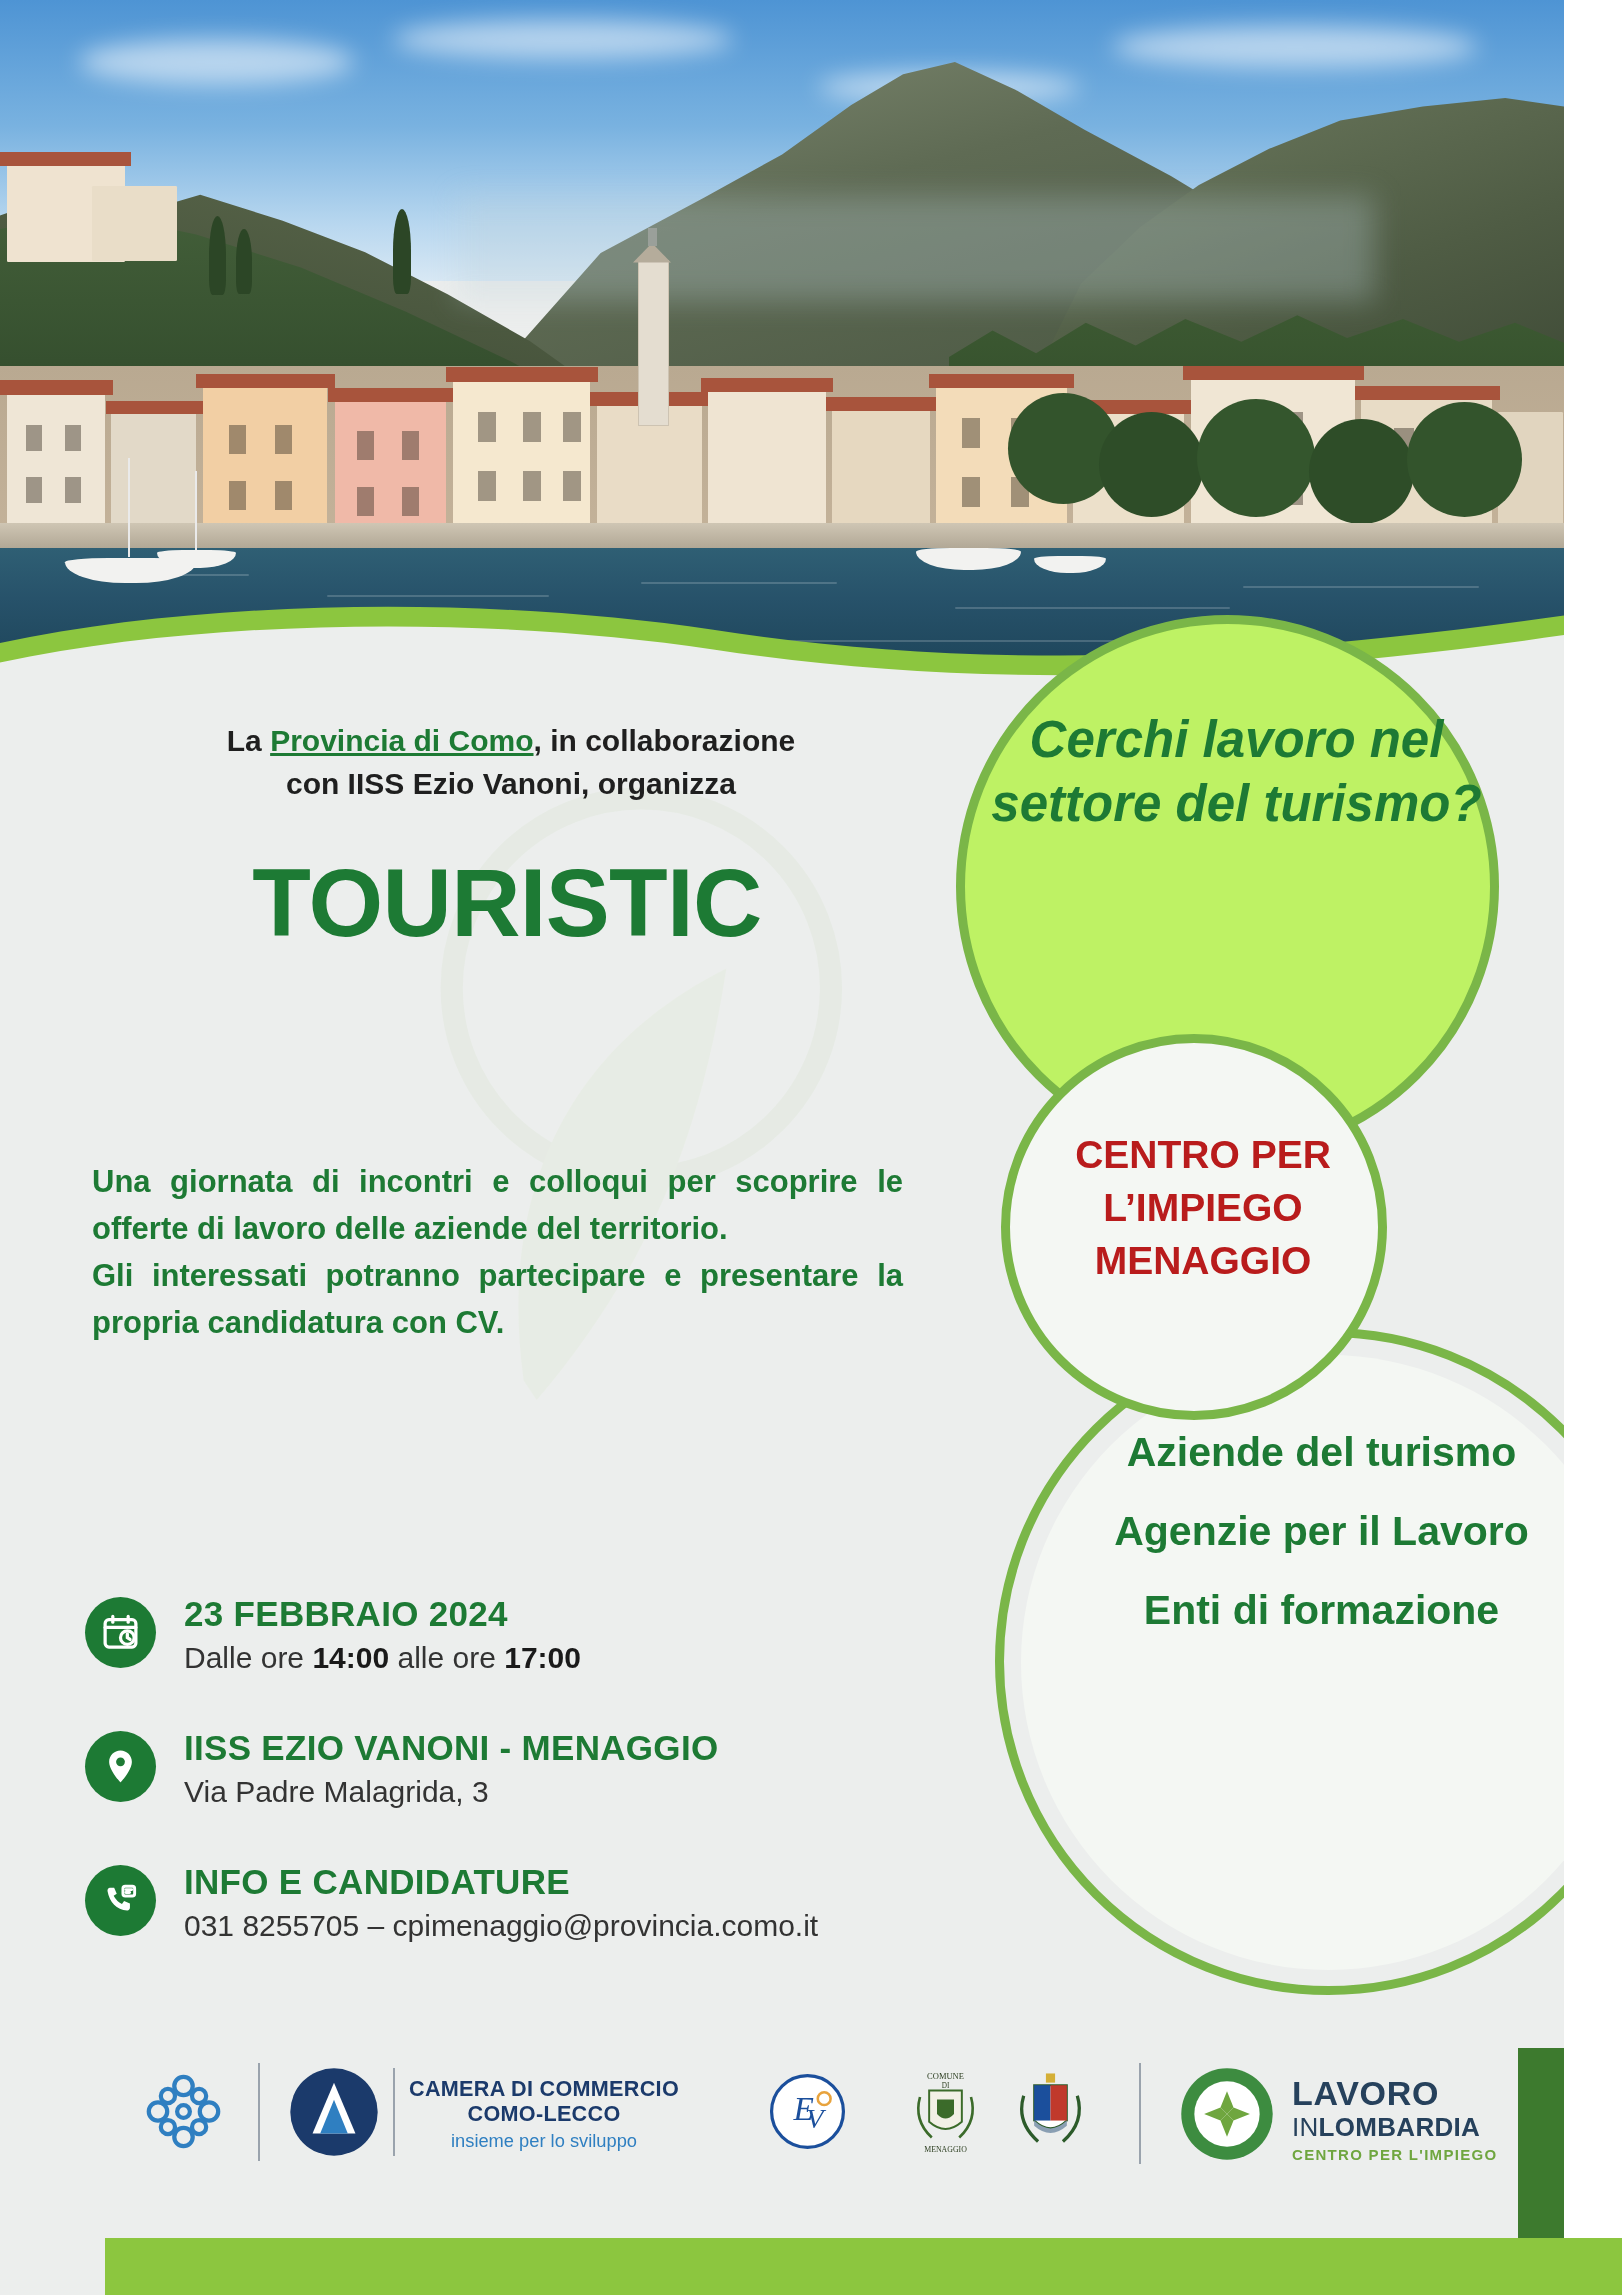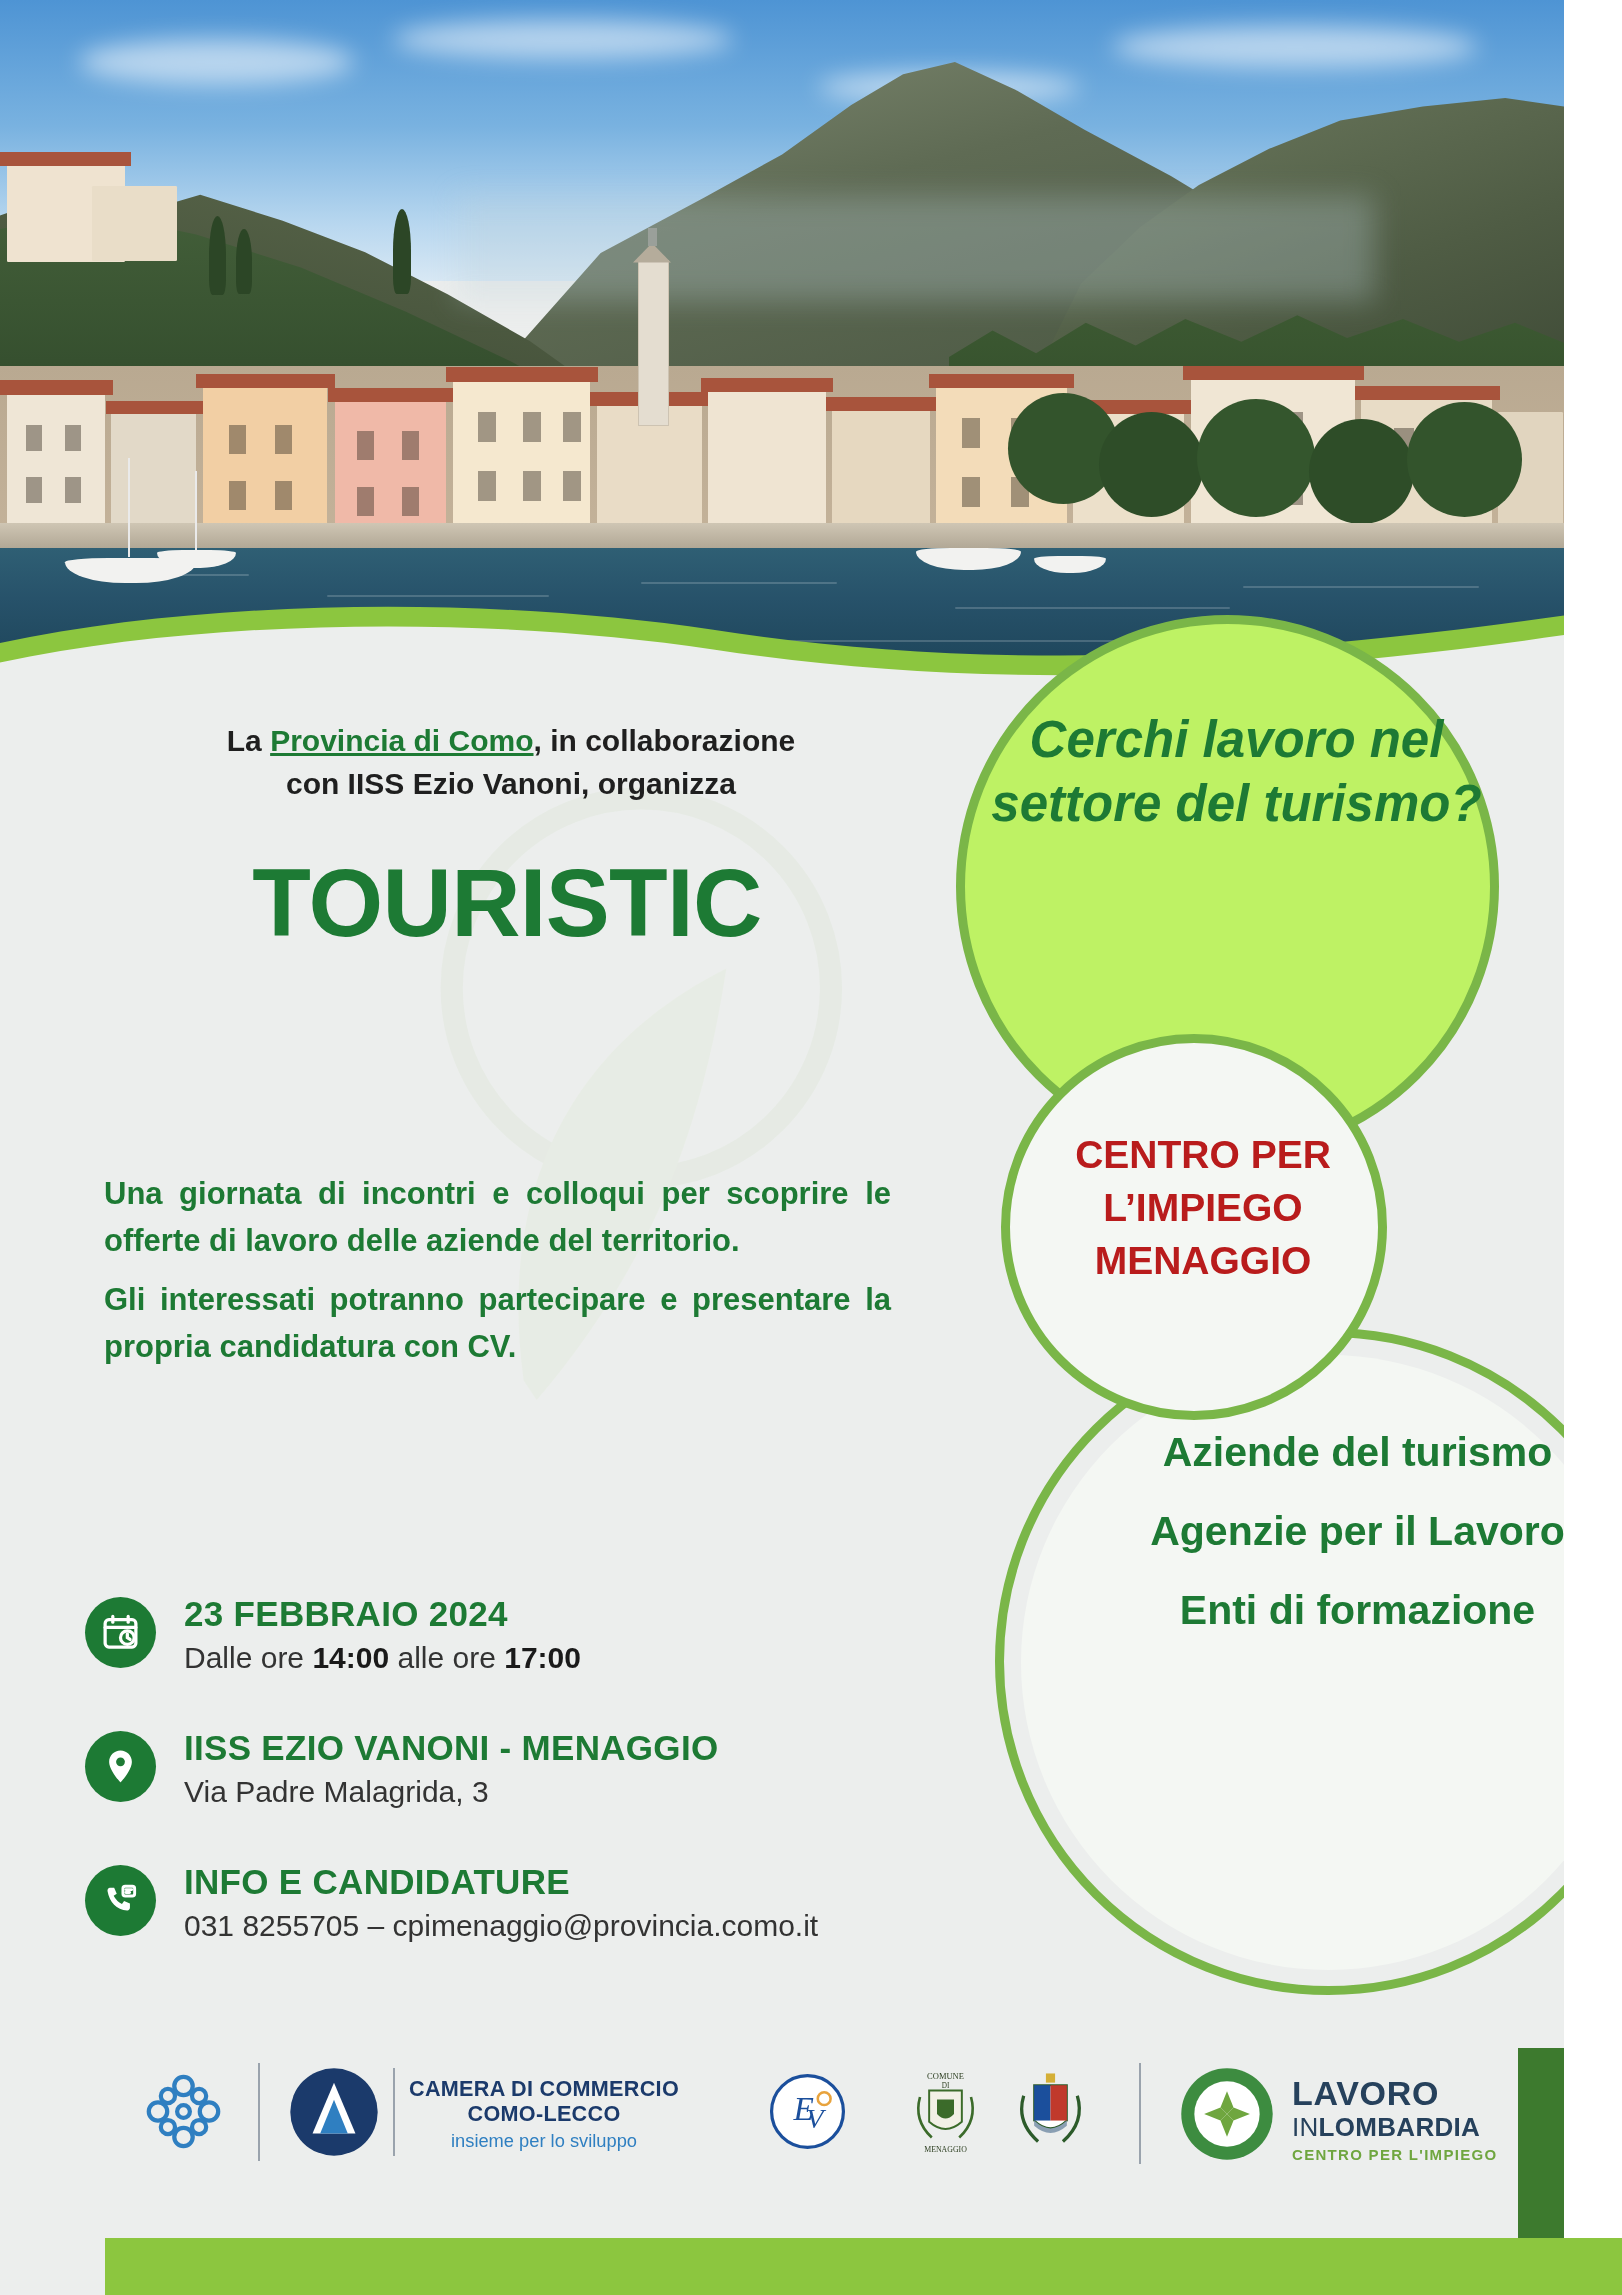--- a/index.html
+++ b/index.html
@@ -171,7 +171,7 @@
     line-height: 1.52;
     text-align: justify;
   }
-  .body-copy p { margin: 12px; }
+  .body-copy p { margin: 0; }
 
   
   .info-row { position: absolute; left: 85px; width: 851px; }

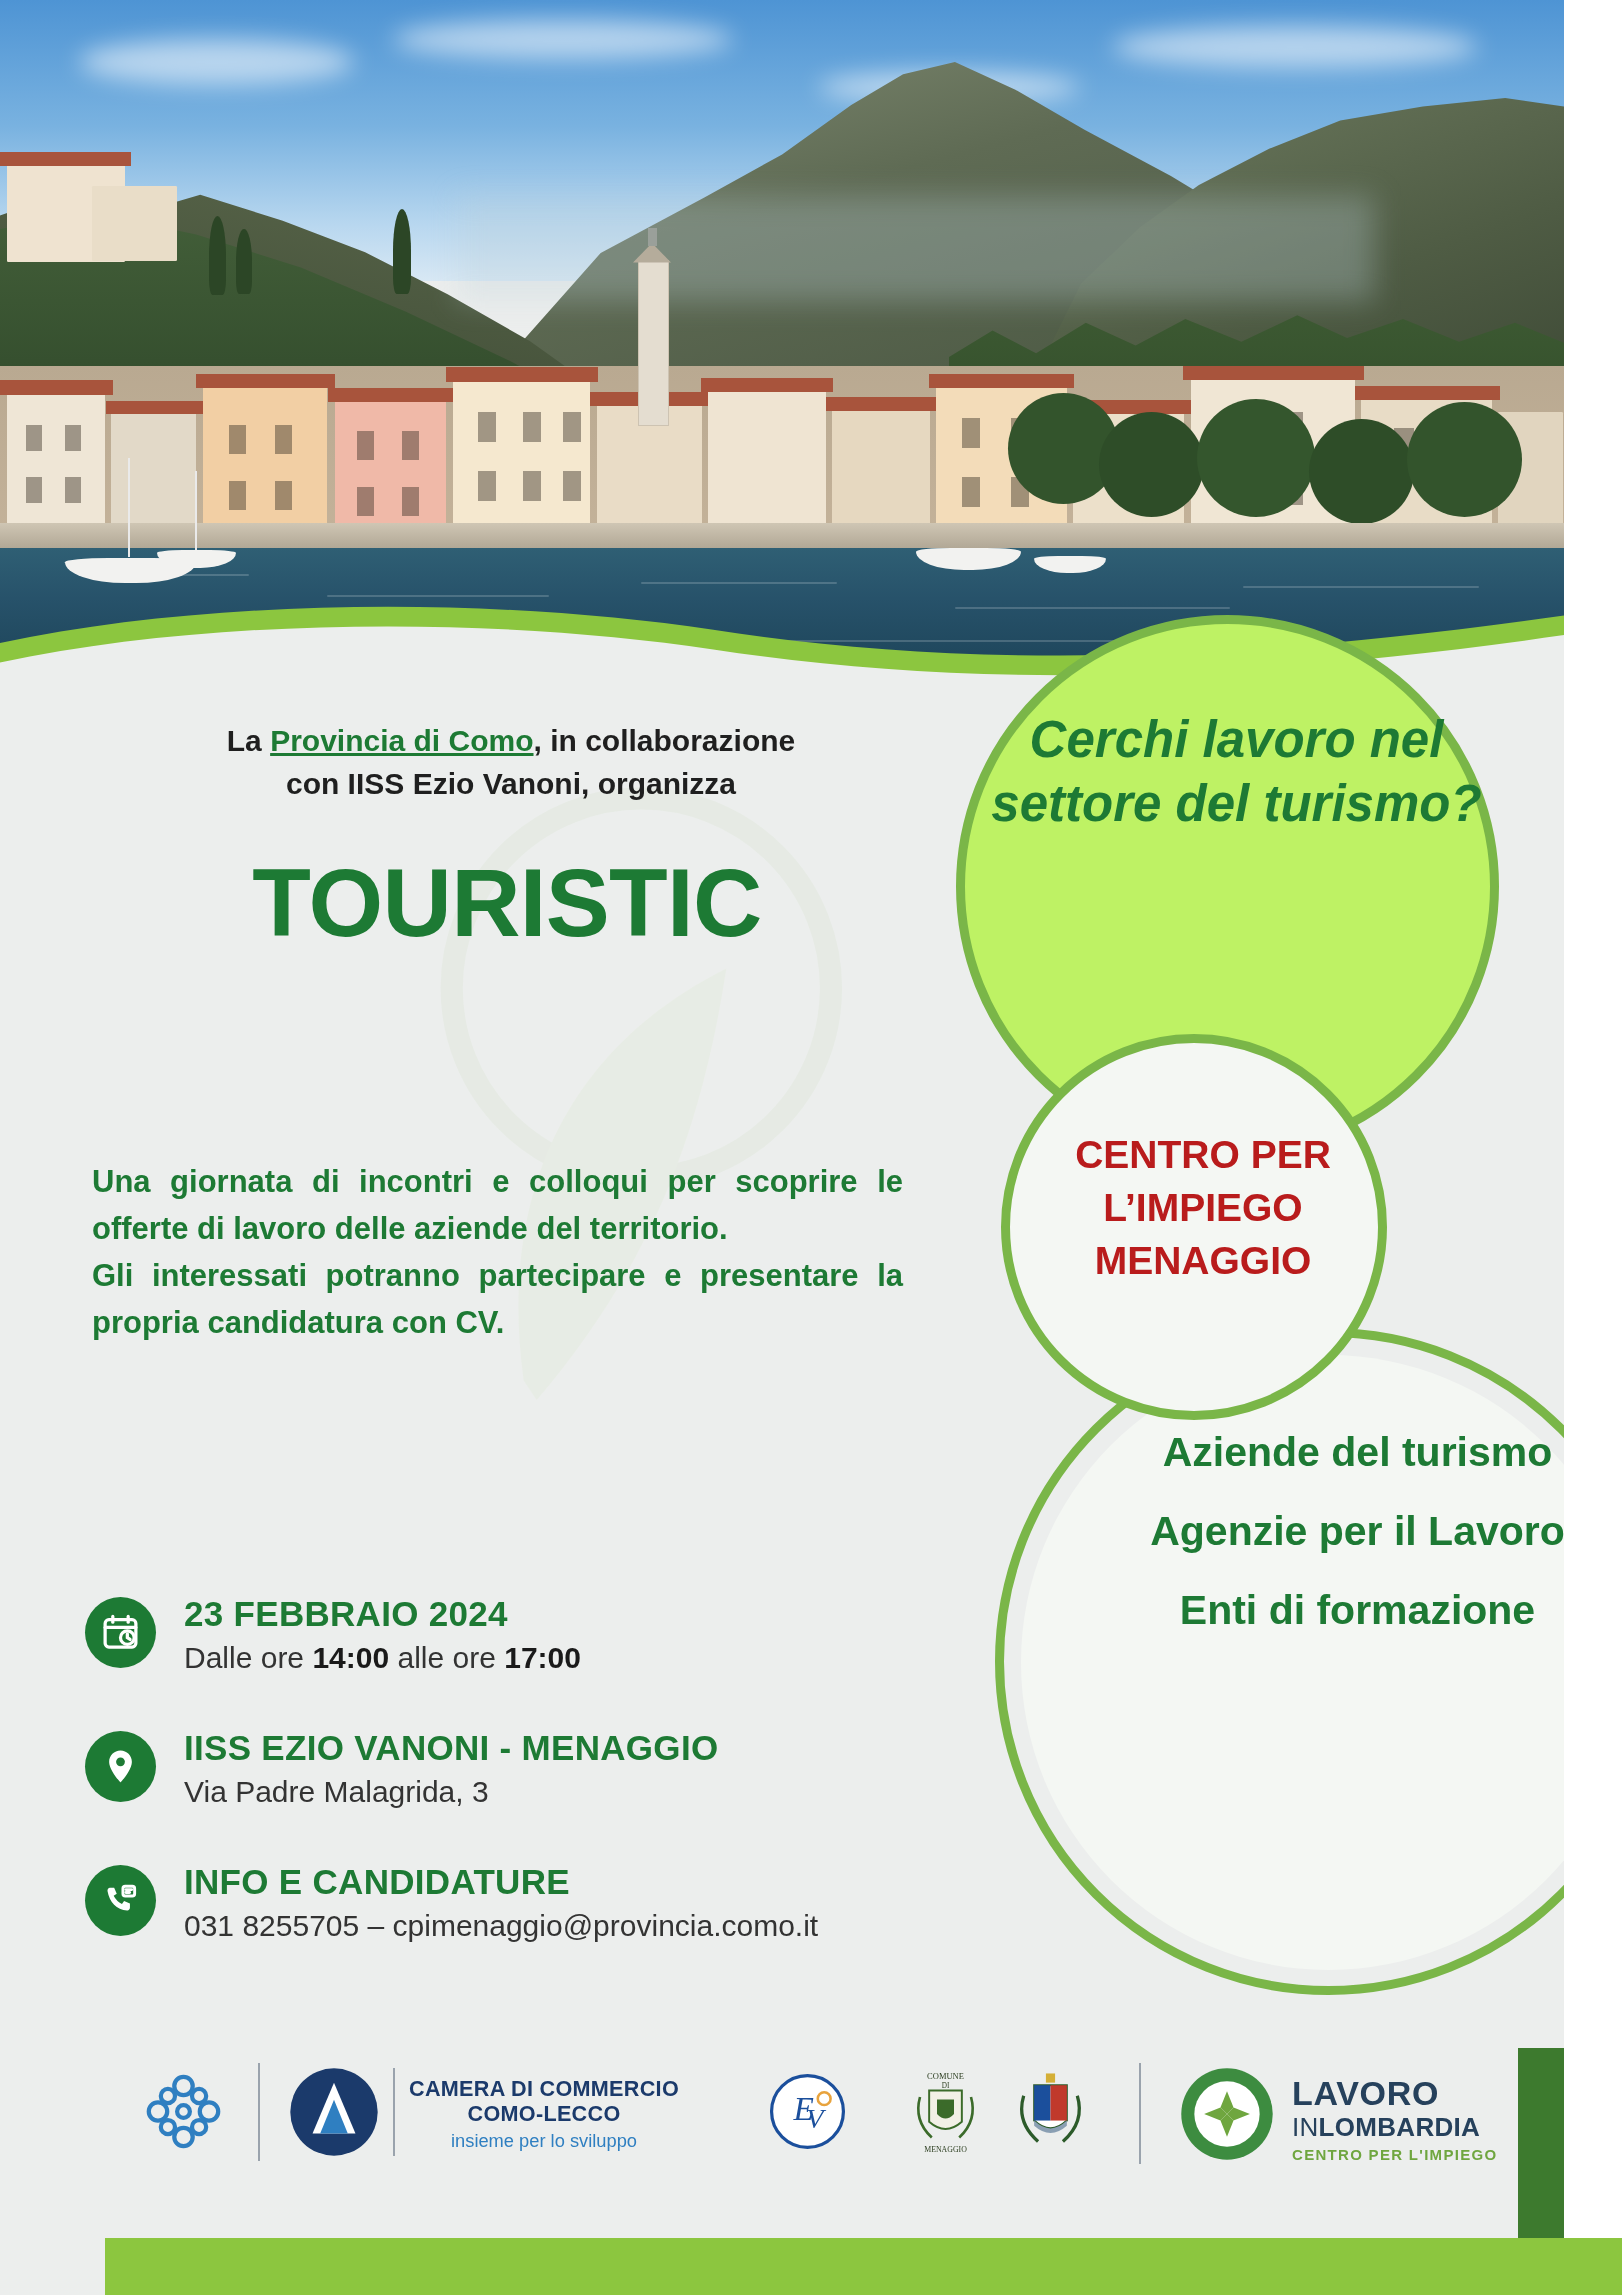--- a/index.html
+++ b/index.html
@@ -237,7 +237,7 @@
   }
   .bubble3-list {
     position: absolute;
-    left: 1096px; top: 1427px; width: 523px;
+    left: 1060px; top: 1427px; width: 523px;
     text-align: center;
     color: #1d7a34;
     font-weight: bold;

